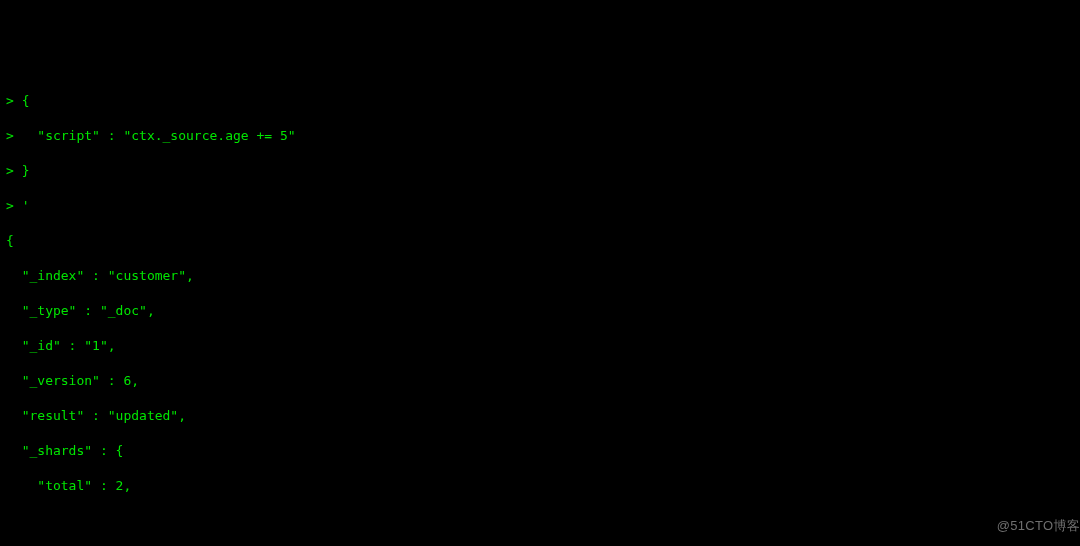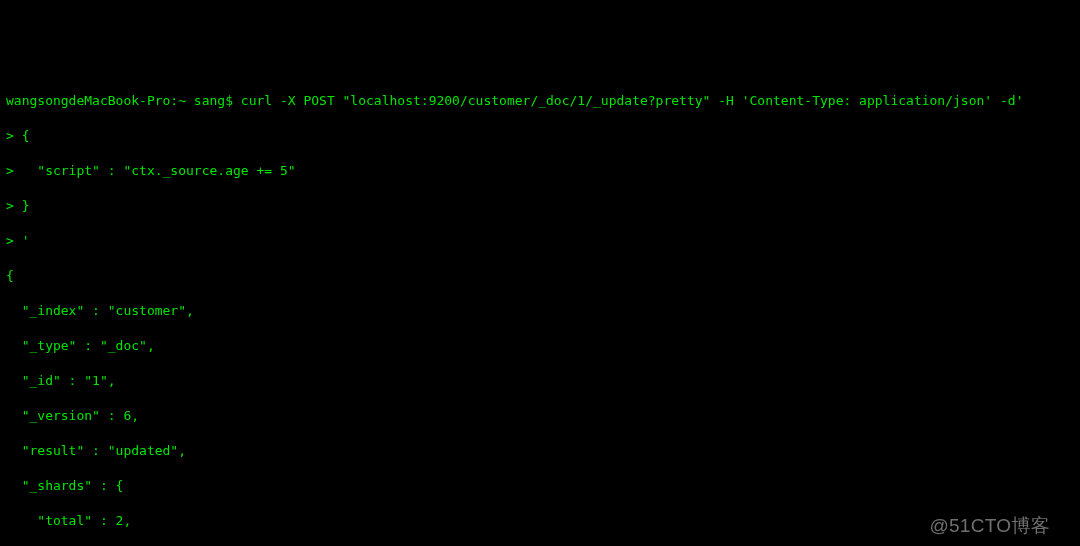--- a/index.html
+++ b/index.html
@@ -39,7 +39,6 @@
 
 
 <div class="terminal">
-<div>wangsongdeMacBook-Pro:~ sang$ curl -X POST "localhost:9200/customer/_doc/1/_update?pretty" -H 'Content-Type: application/json' -d'</div>
 <div>&gt; {</div>
 <div>&gt;   "script" : "ctx._source.age += 5"</div>
 <div>&gt; }</div>

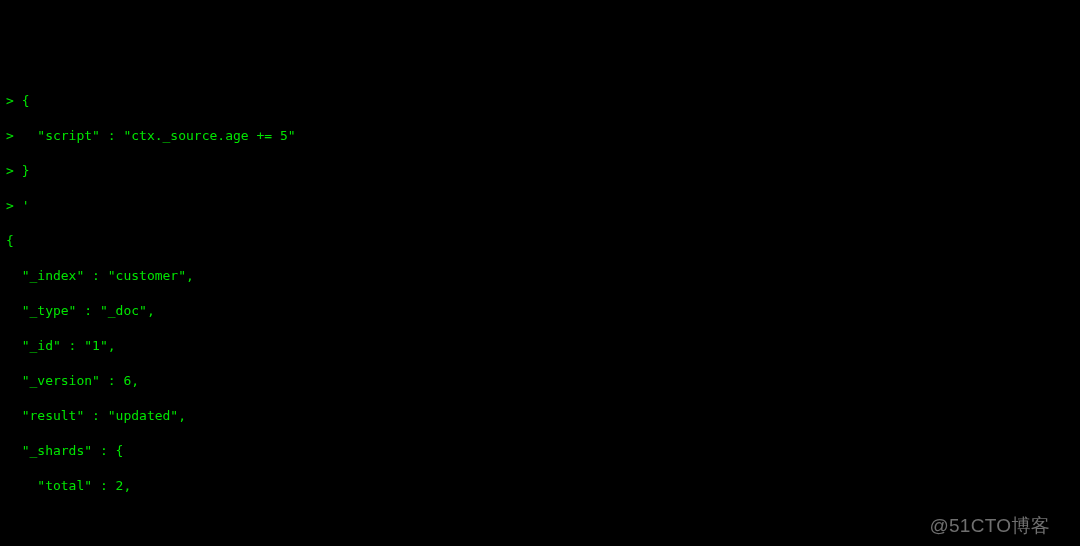--- a/index.html
+++ b/index.html
@@ -25,10 +25,10 @@
     }
     .watermark {
       position: absolute;
-      right: 30px;
+      right: 0;
       bottom: 12px;
       color: #6f6f6f;
-      font-size: 19px;
+      font-size: 13px;
       font-family: -apple-system, "Helvetica Neue", Arial, sans-serif;
       letter-spacing: 0.3px;
     }

